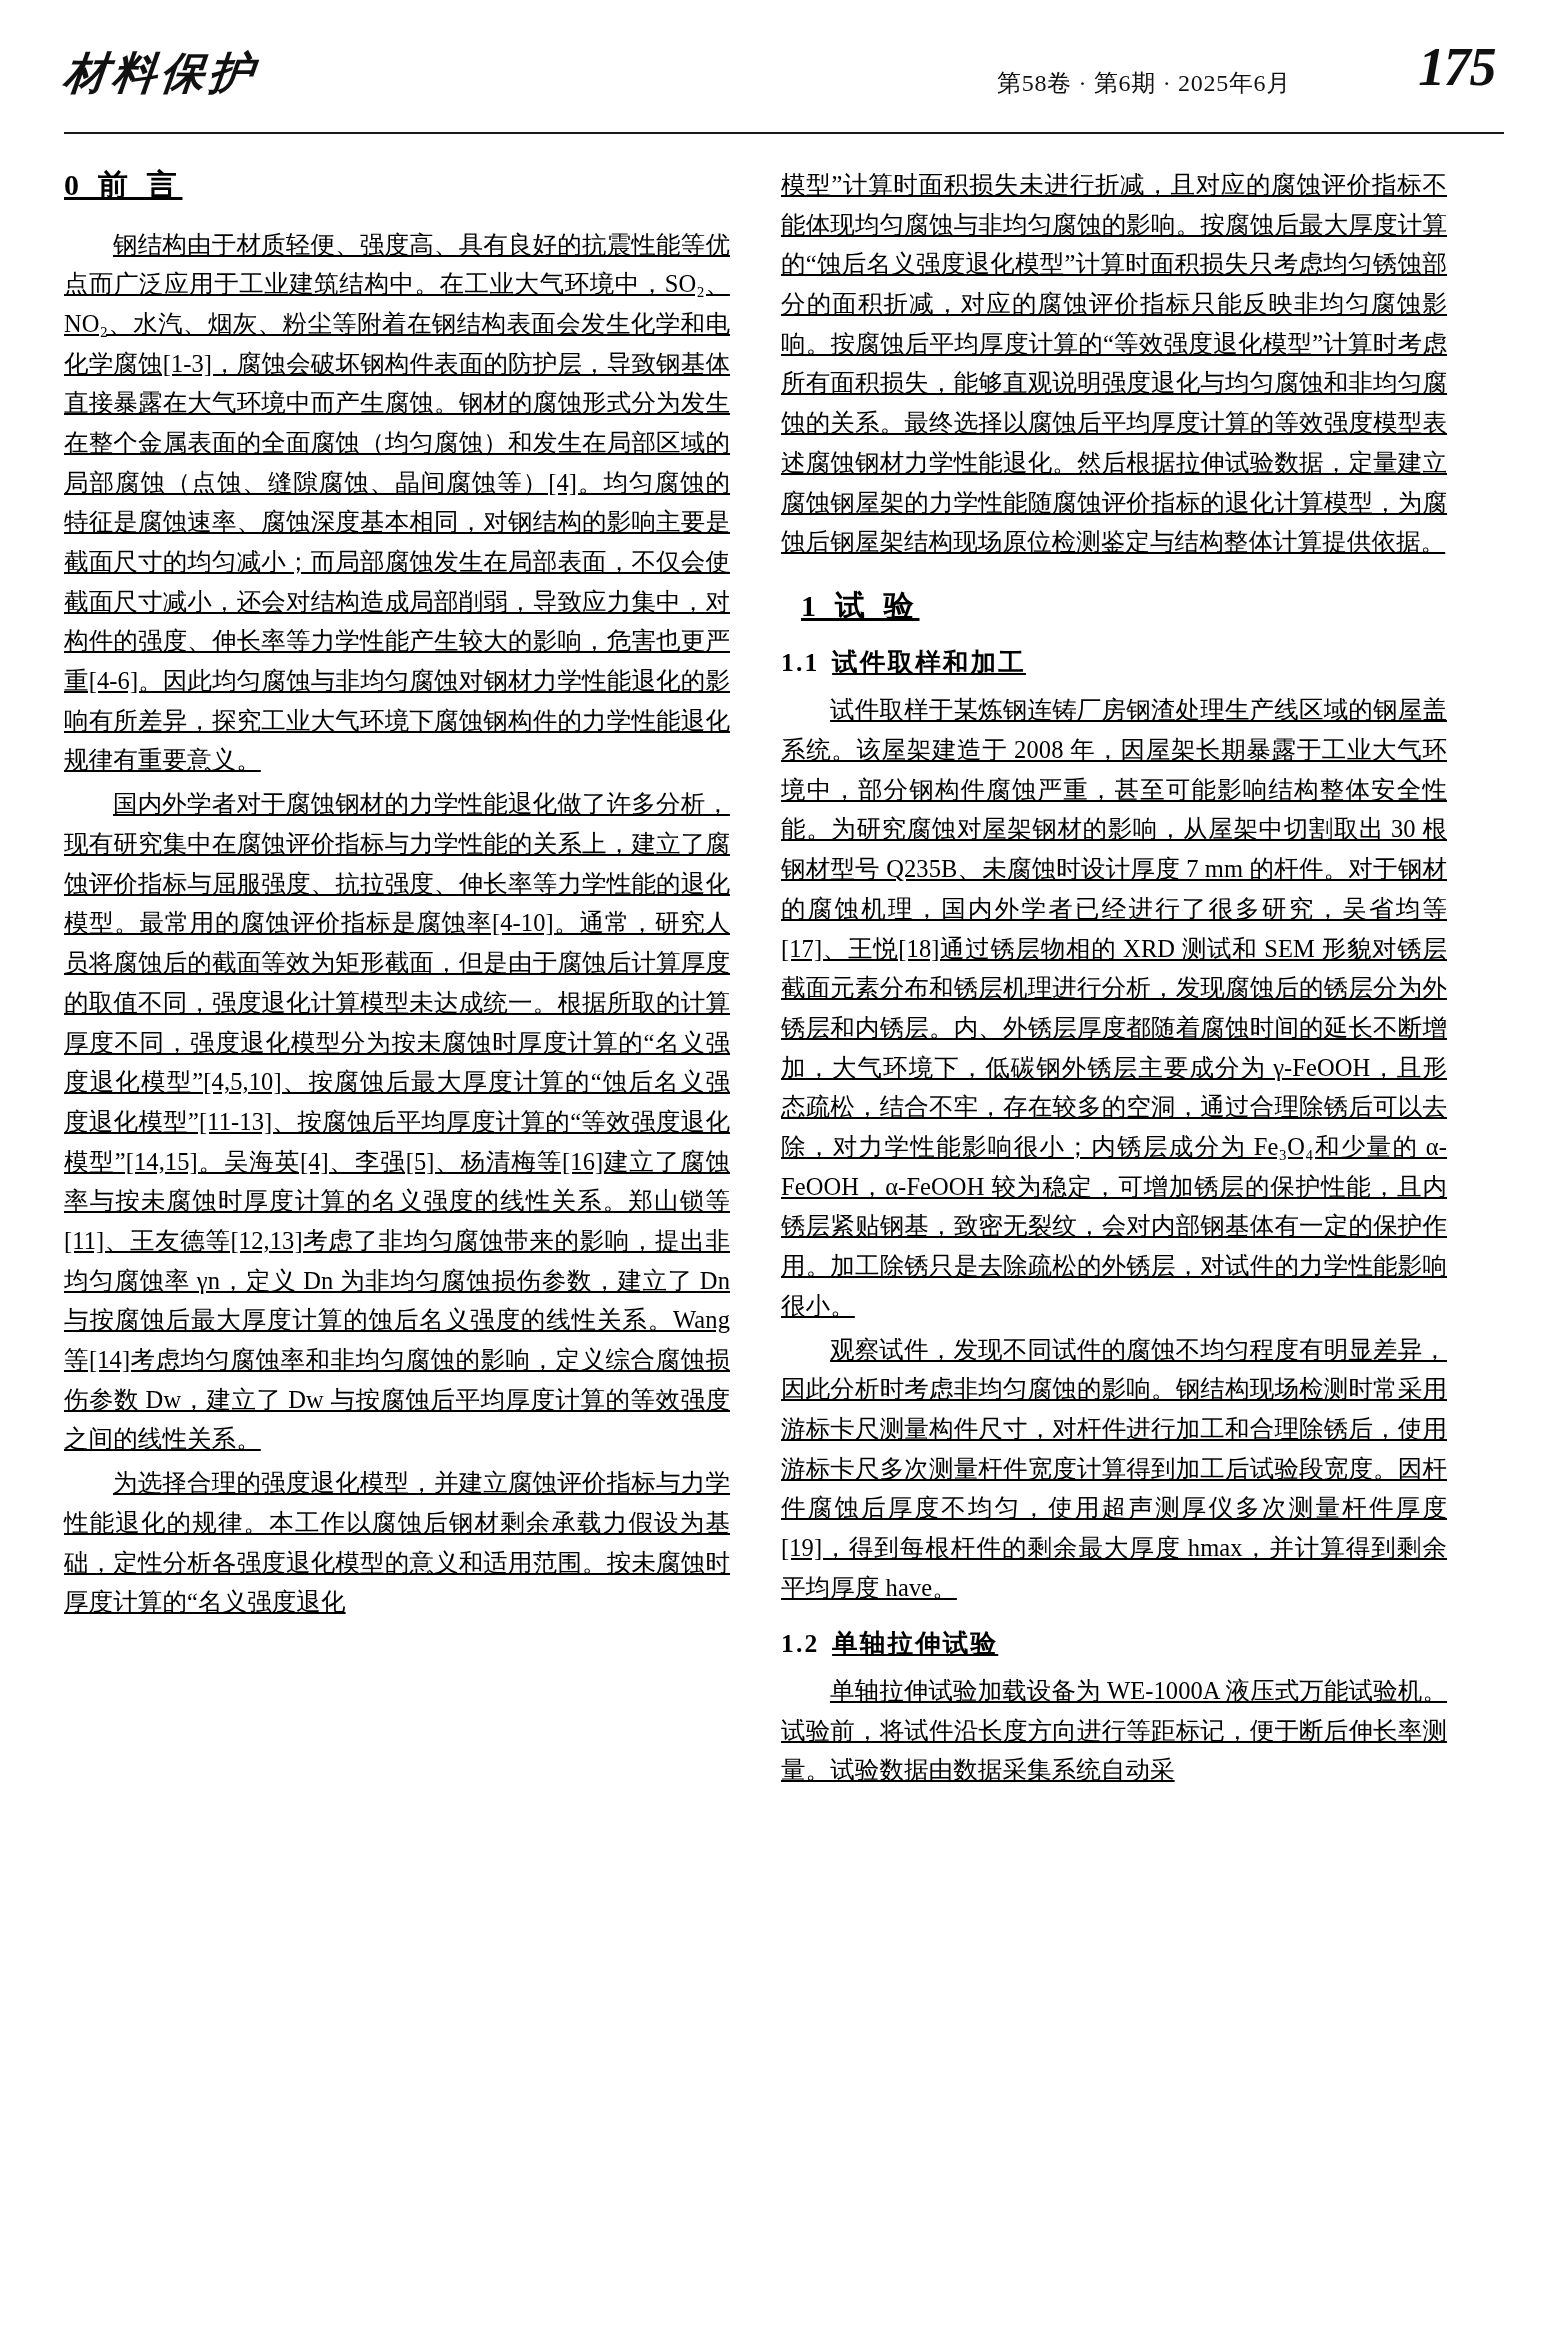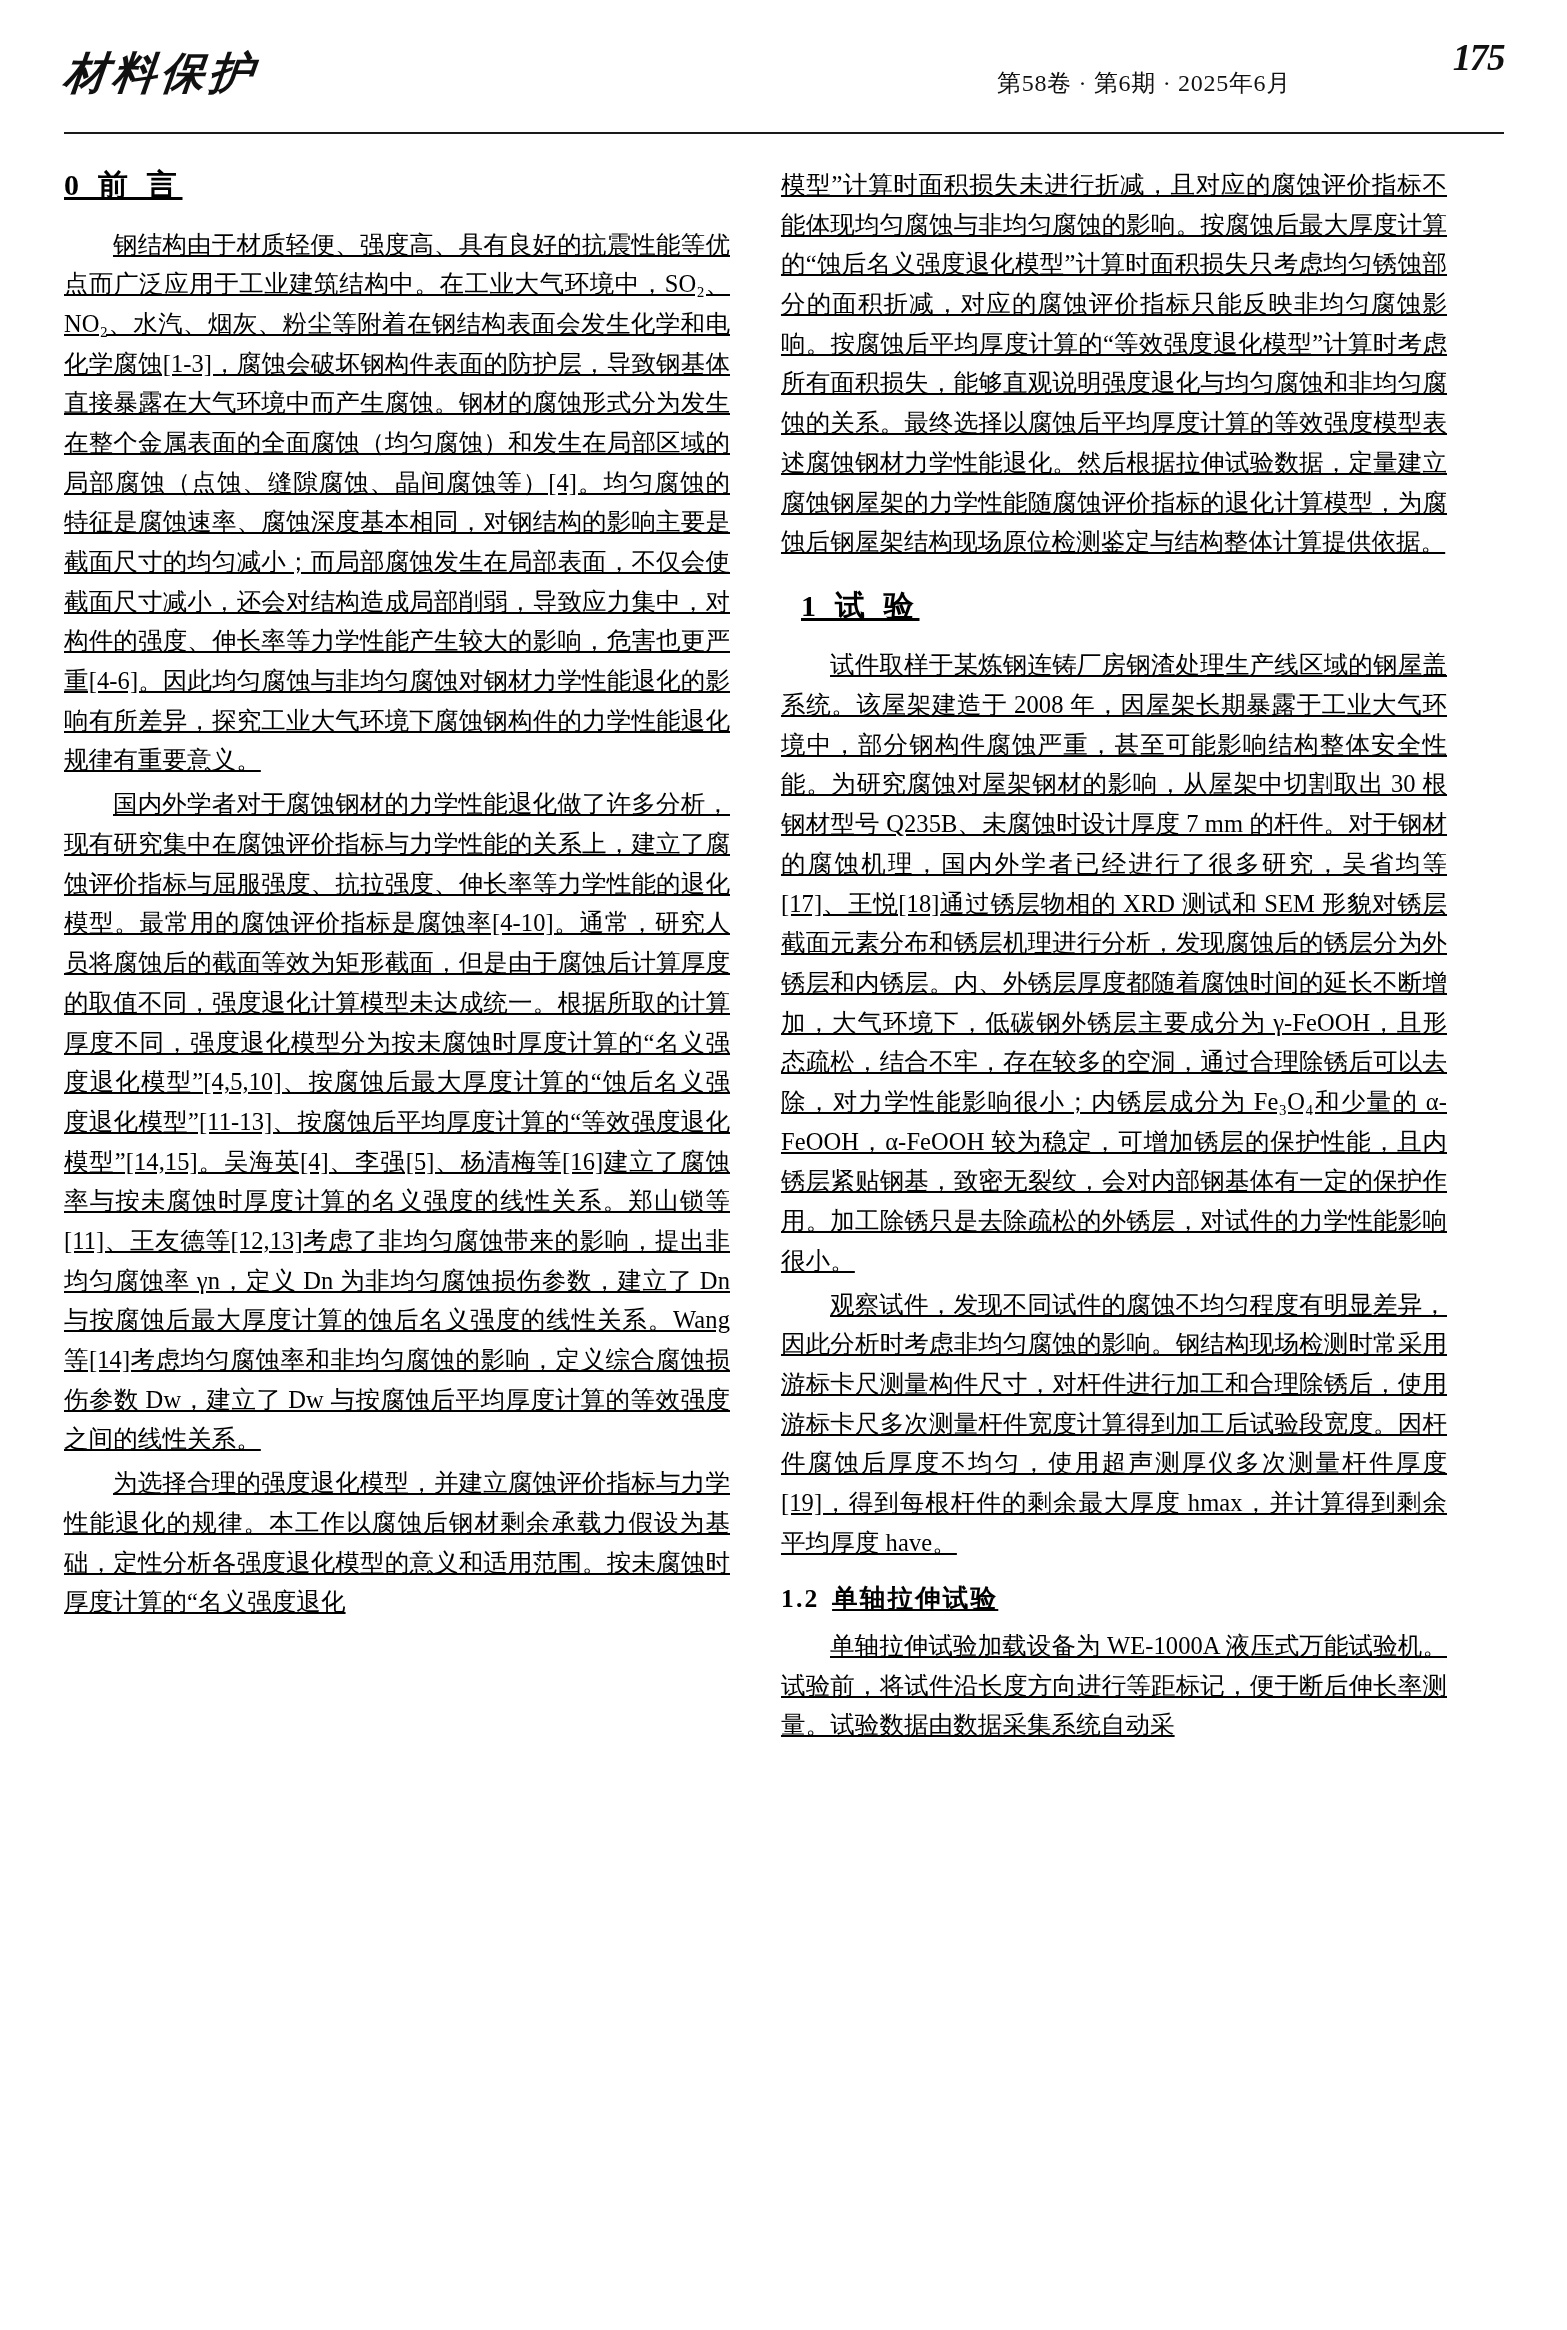--- a/index.html
+++ b/index.html
@@ -54,9 +54,9 @@
   }
   .page-number {
     position: absolute;
-    right: 0;
+    right: 9px;
     top: 8.5px;
-    font-size: 37px;
+    font-size: 54px;
     font-weight: bold;
     font-style: italic;
     letter-spacing: -1.4px;

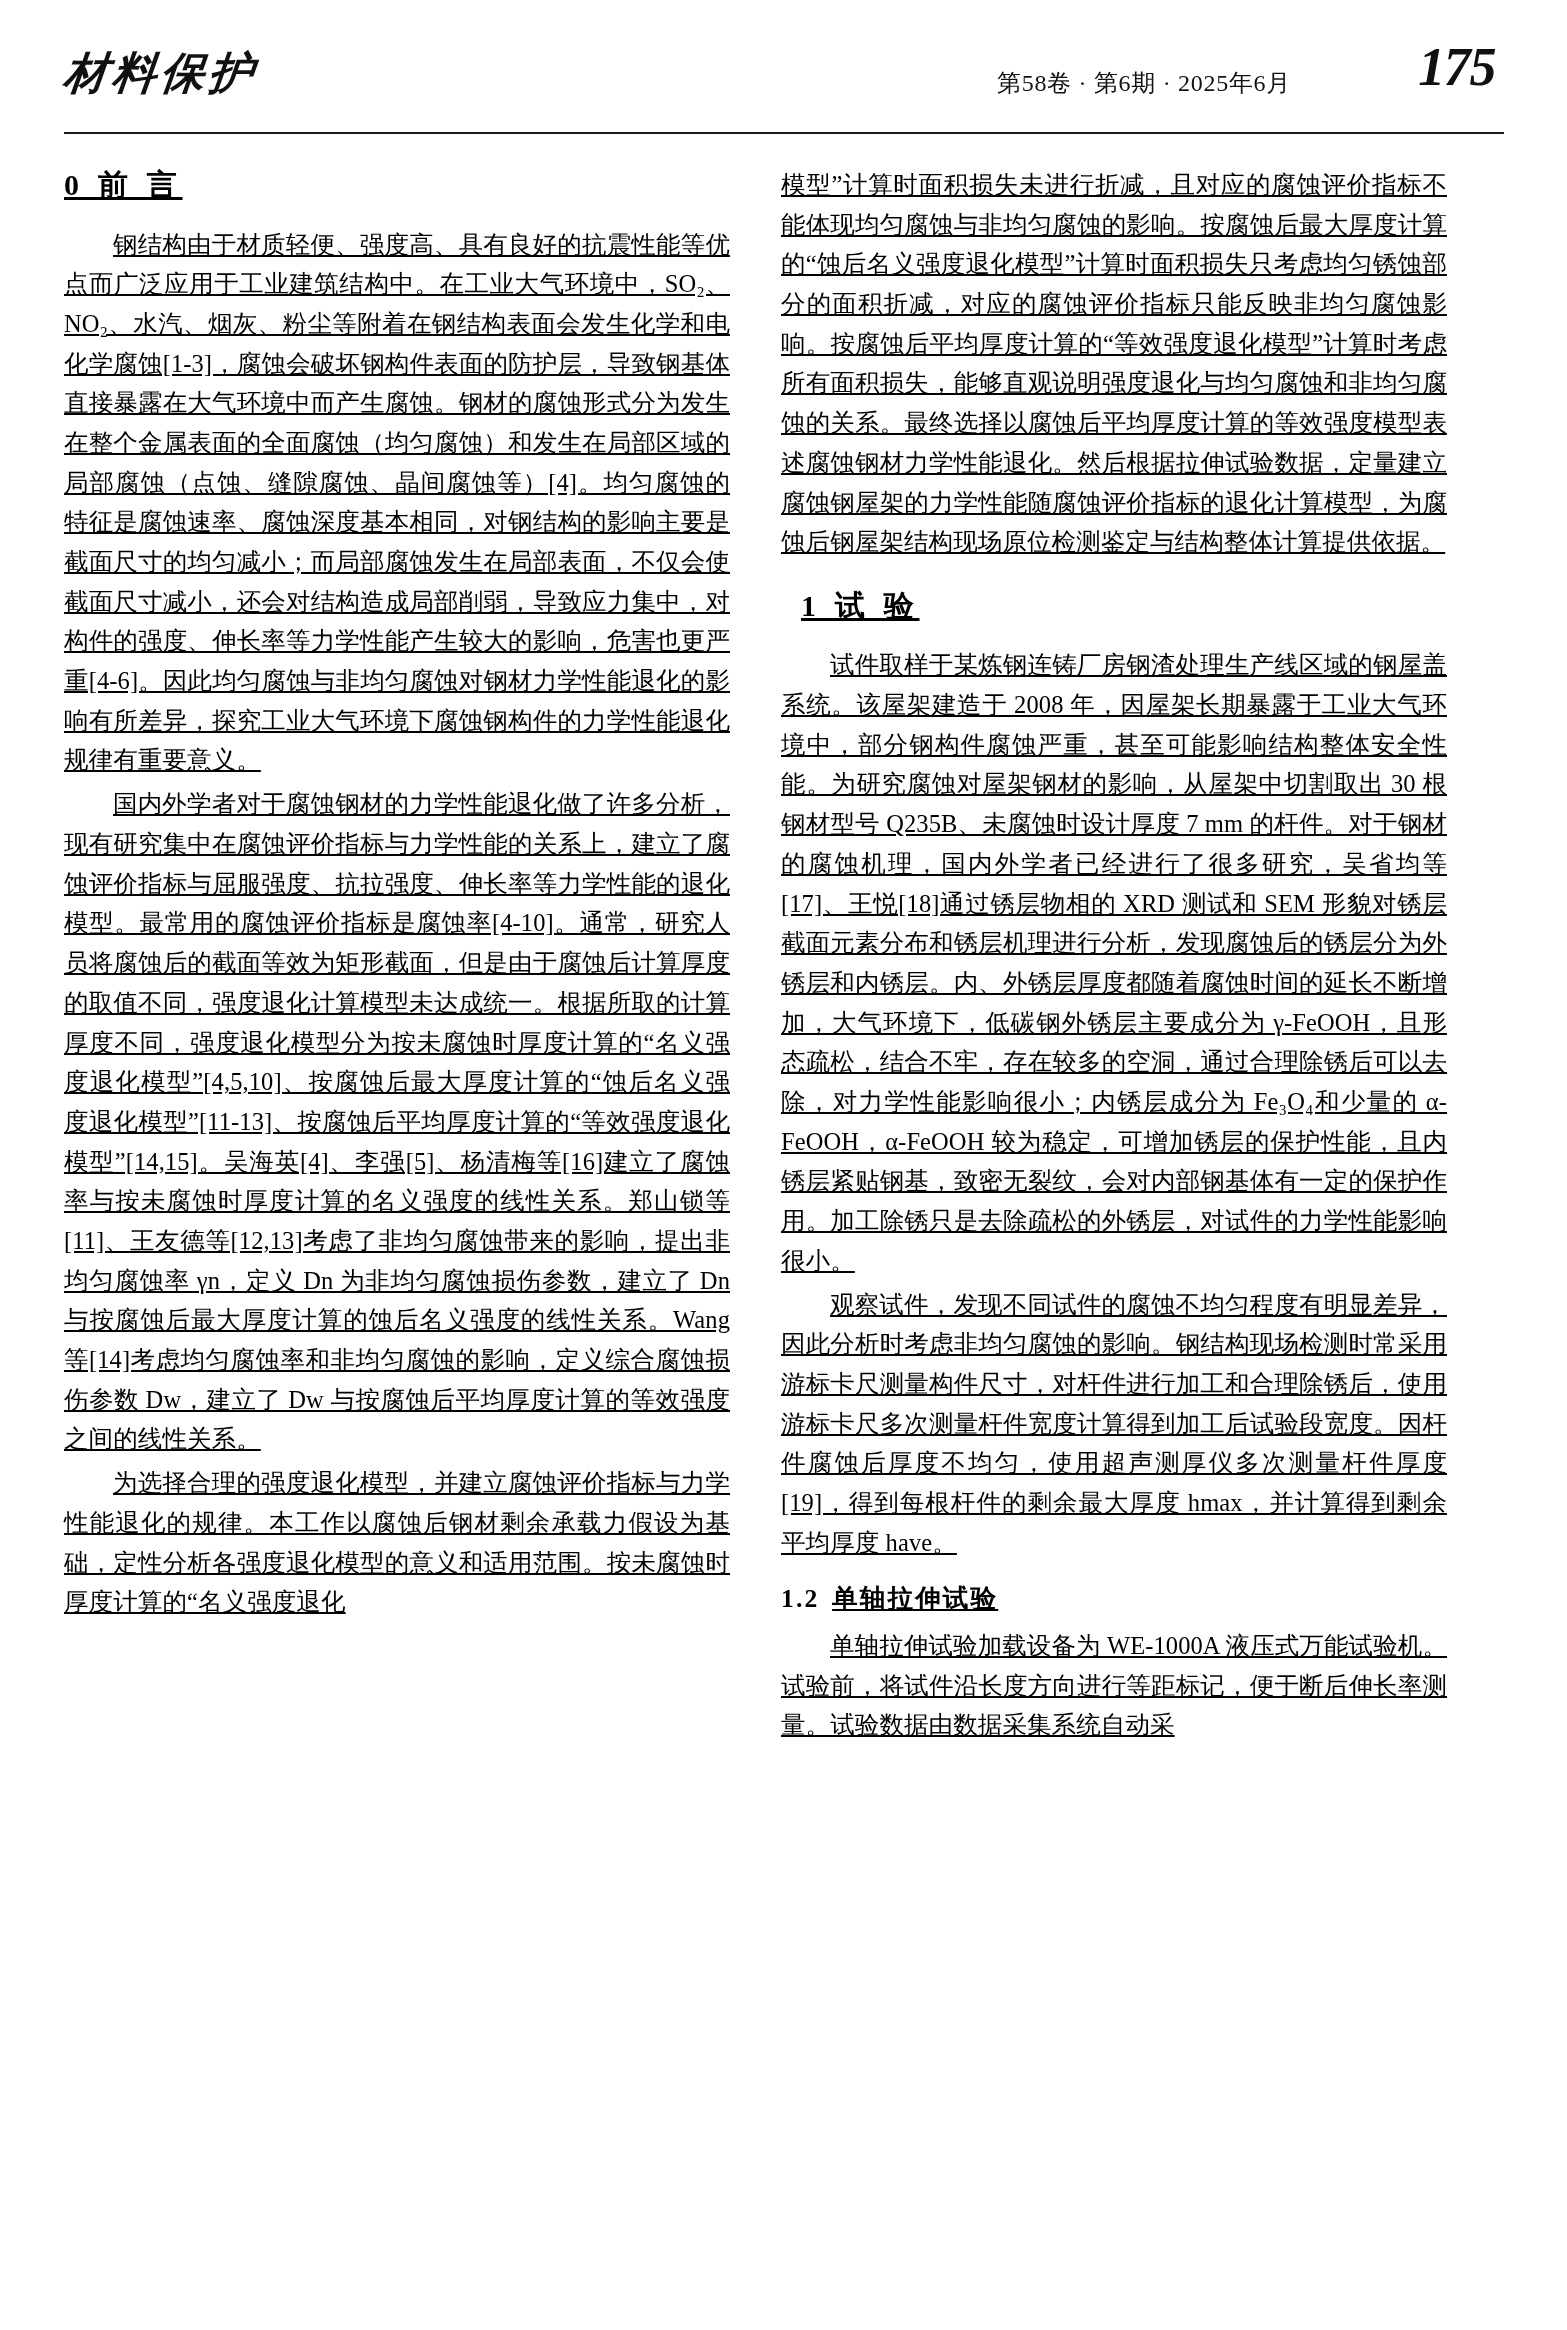--- a/index.html
+++ b/index.html
@@ -134,6 +134,9 @@
 
       <h2 class="sec spaced">1   试   验</h2>
 
+      <h3 class="subsec">
+        <span class="sub-label">1.1</span><span>试件取样和加工</span>
+      </h3>
 
       <p class="para">试件取样于某炼钢连铸厂房钢渣处理生产线区域的钢屋盖系统。该屋架建造于 2008 年，因屋架长期暴露于工业大气环境中，部分钢构件腐蚀严重，甚至可能影响结构整体安全性能。为研究腐蚀对屋架钢材的影响，从屋架中切割取出 30 根钢材型号 Q235B、未腐蚀时设计厚度 7 mm 的杆件。对于钢材的腐蚀机理，国内外学者已经进行了很多研究，吴省均等[17]、王悦[18]通过锈层物相的 XRD 测试和 SEM 形貌对锈层截面元素分布和锈层机理进行分析，发现腐蚀后的锈层分为外锈层和内锈层。内、外锈层厚度都随着腐蚀时间的延长不断增加，大气环境下，低碳钢外锈层主要成分为 γ-FeOOH，且形态疏松，结合不牢，存在较多的空洞，通过合理除锈后可以去除，对力学性能影响很小；内锈层成分为 Fe₃O₄和少量的 α-FeOOH，α-FeOOH 较为稳定，可增加锈层的保护性能，且内锈层紧贴钢基，致密无裂纹，会对内部钢基体有一定的保护作用。加工除锈只是去除疏松的外锈层，对试件的力学性能影响很小。</p>
       <p class="para">观察试件，发现不同试件的腐蚀不均匀程度有明显差异，因此分析时考虑非均匀腐蚀的影响。钢结构现场检测时常采用游标卡尺测量构件尺寸，对杆件进行加工和合理除锈后，使用游标卡尺多次测量杆件宽度计算得到加工后试验段宽度。因杆件腐蚀后厚度不均匀，使用超声测厚仪多次测量杆件厚度[19]，得到每根杆件的剩余最大厚度 hmax，并计算得到剩余平均厚度 have。</p>

